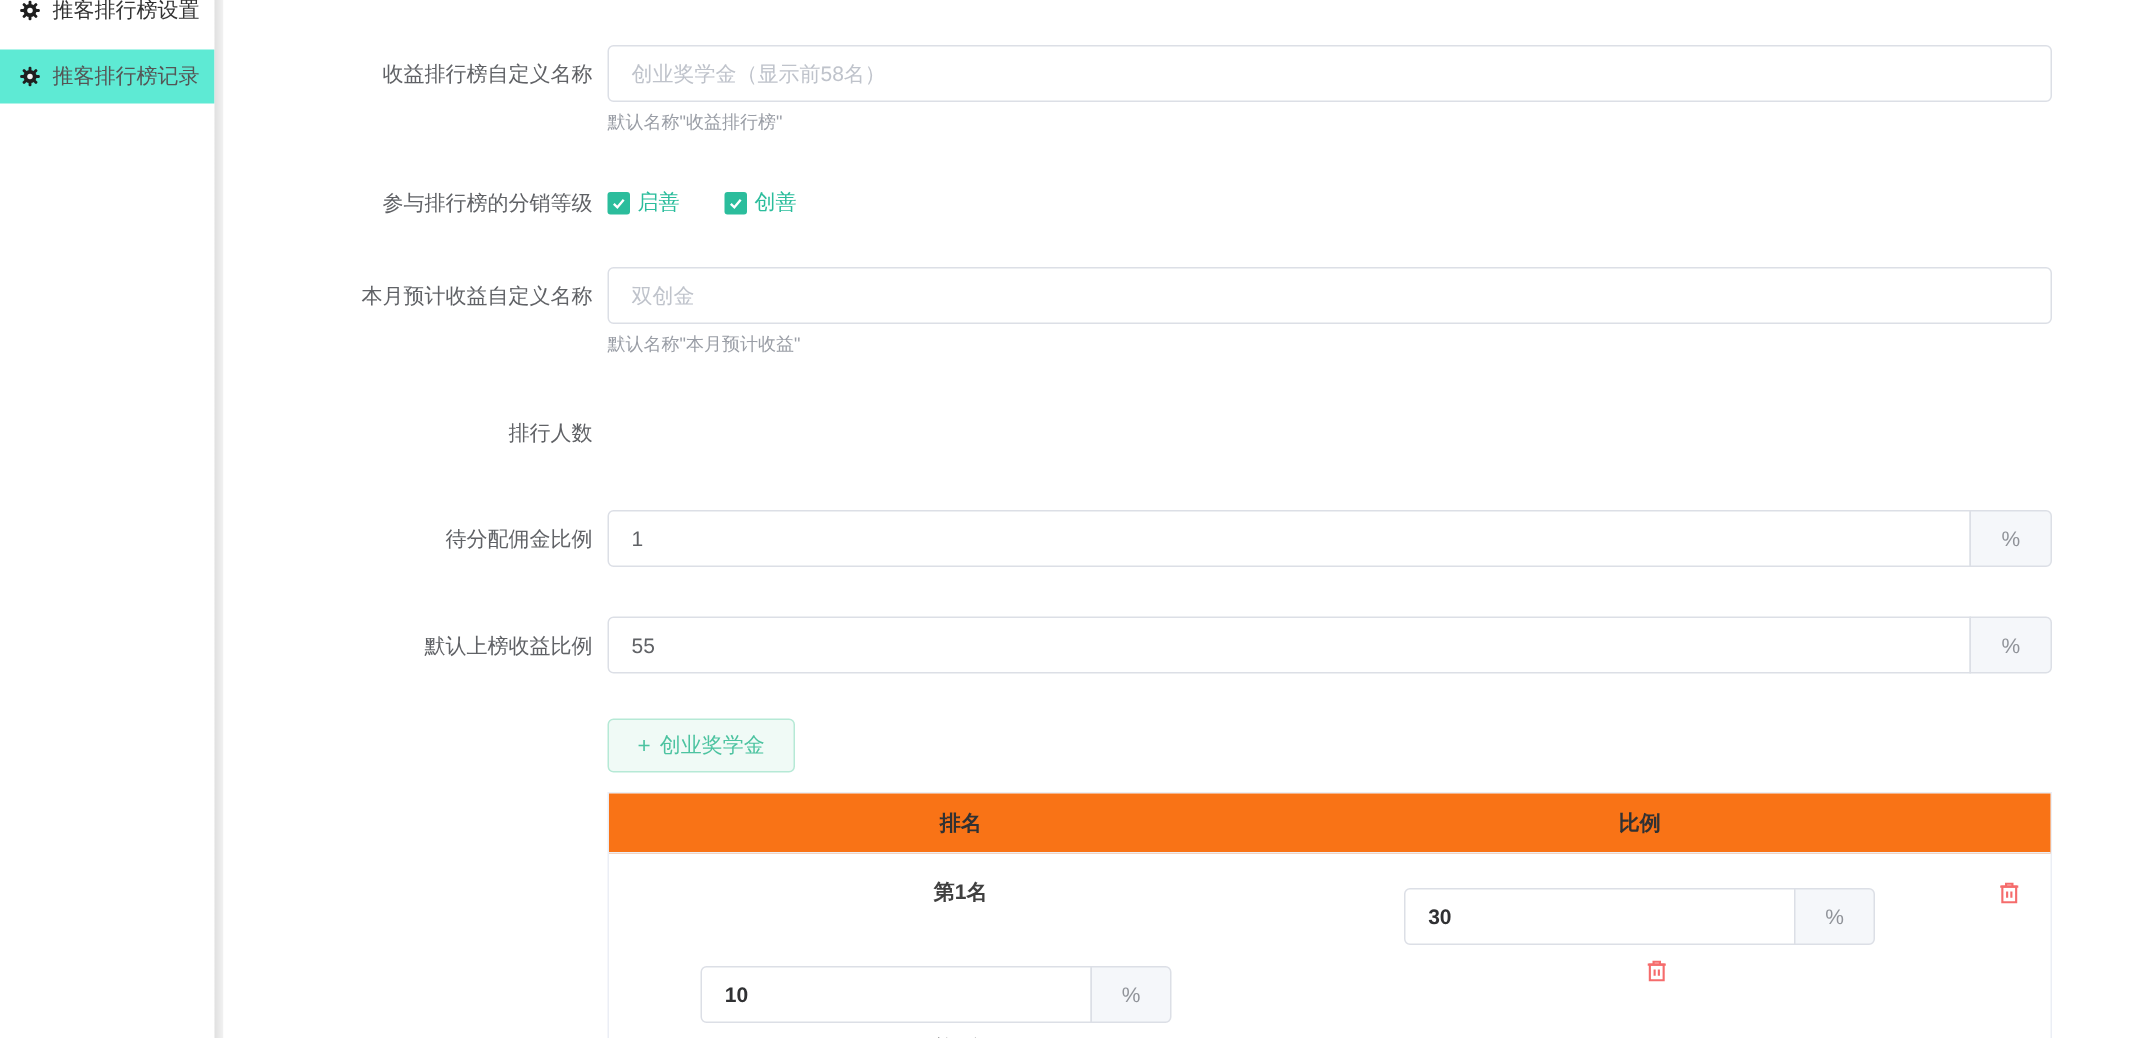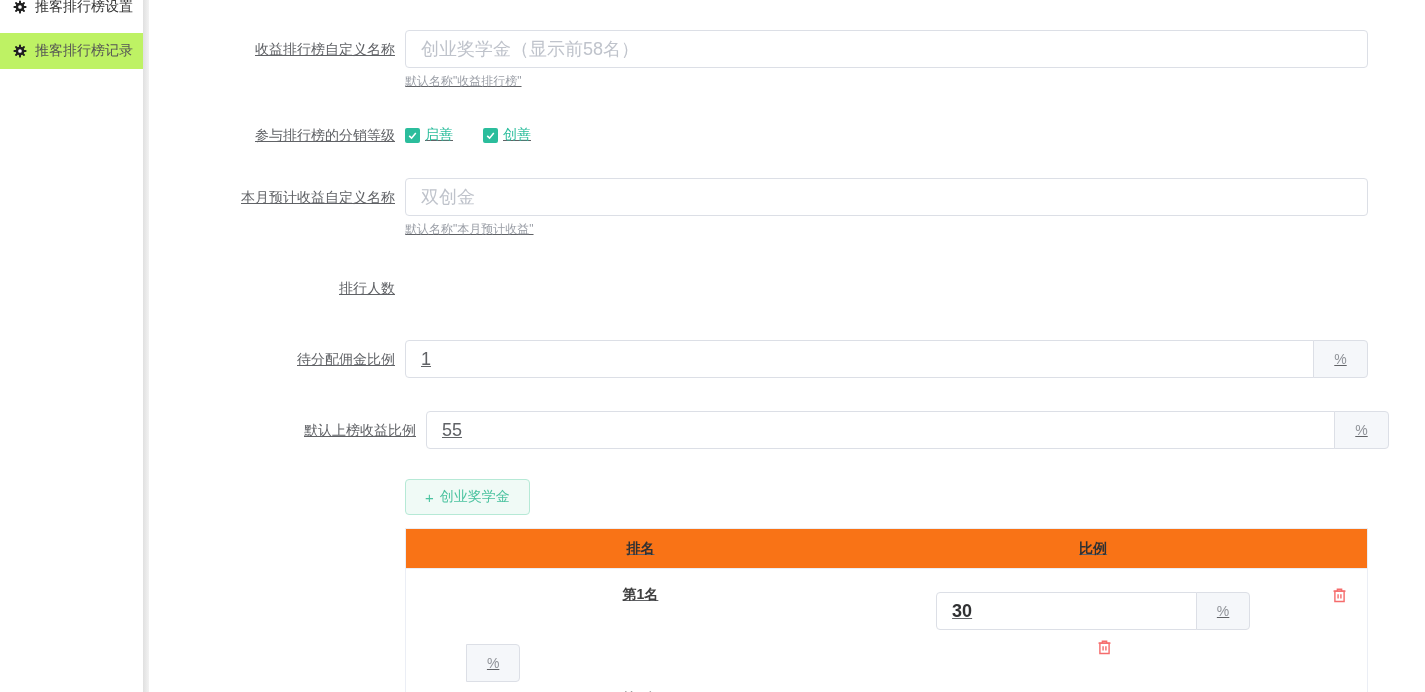--- a/index.html
+++ b/index.html
@@ -34,7 +34,7 @@
   }
   .menu-item .mi-icon { display: inline-flex; margin-right: 8px; flex: none; }
   .menu-item.first { margin-bottom: 8px; }
-  .menu-item.active { background: #bef264; color: #555555; }
+  .menu-item.active { background: #5eead4; color: #555555; }
 
   
   .main {

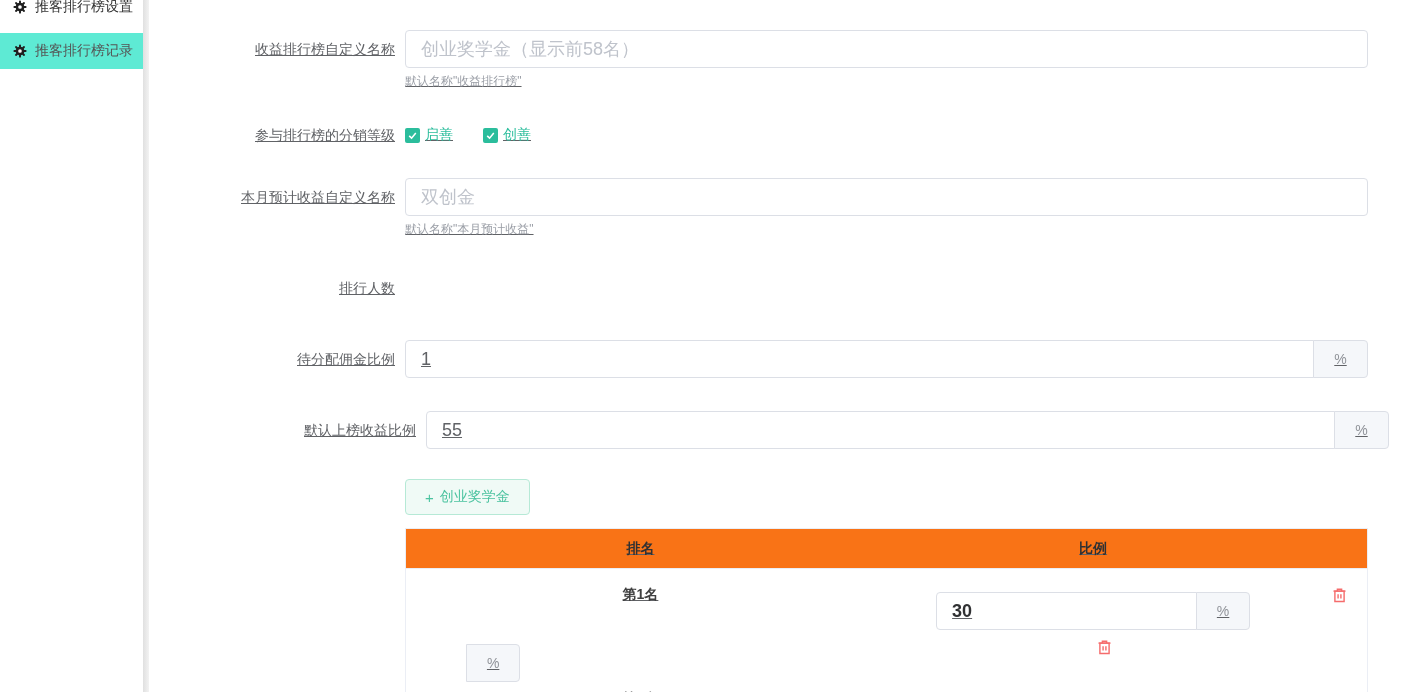--- a/index.html
+++ b/index.html
@@ -42,7 +42,6 @@
     width: 1276px; height: 692px;
     padding-top: 30px;
     background: #ffffff;
-    text-decoration: underline;
   }
   .form-row { display: flex; align-items: flex-start; }
   .form-label {

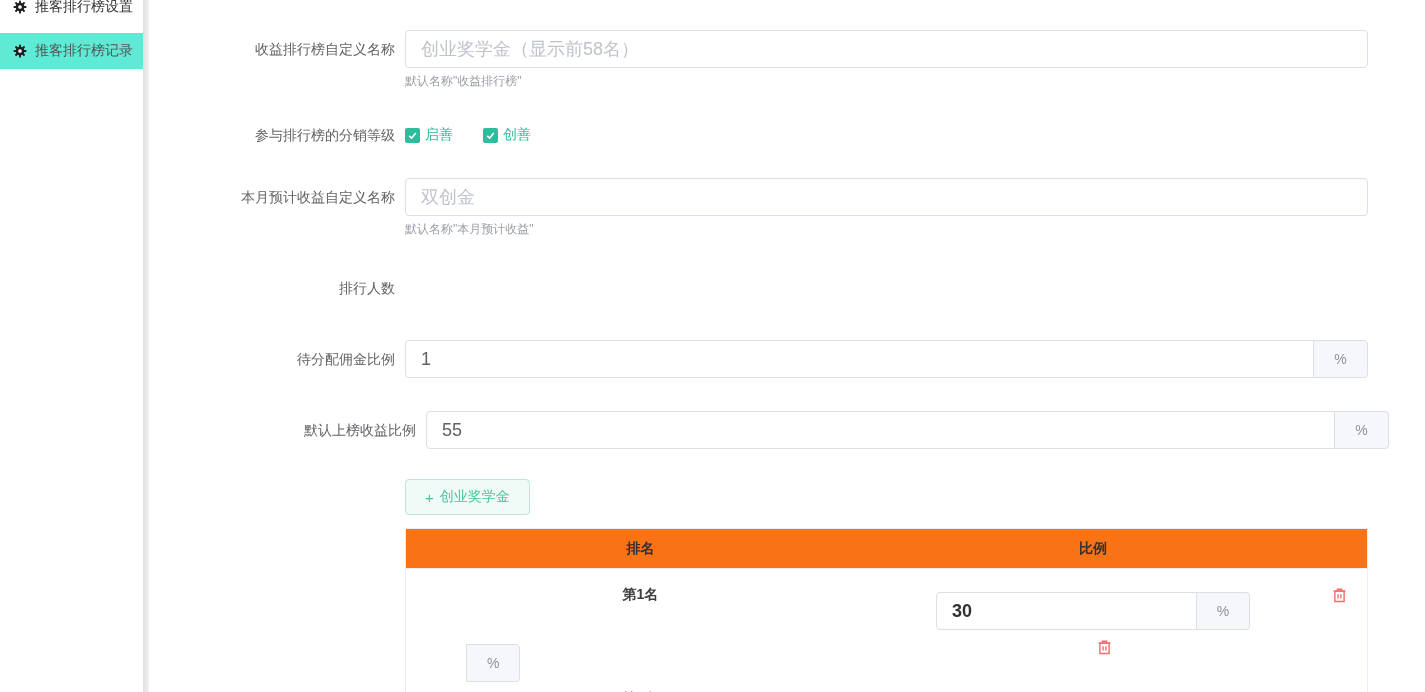--- a/index.html
+++ b/index.html
@@ -65,7 +65,7 @@
     border: 1px solid #dcdfe6;
     border-radius: 4px;
     padding: 0 15px;
-    font-size: 18px;
+    font-size: 14px;
     color: #606266;
     outline: none;
     font-family: inherit;

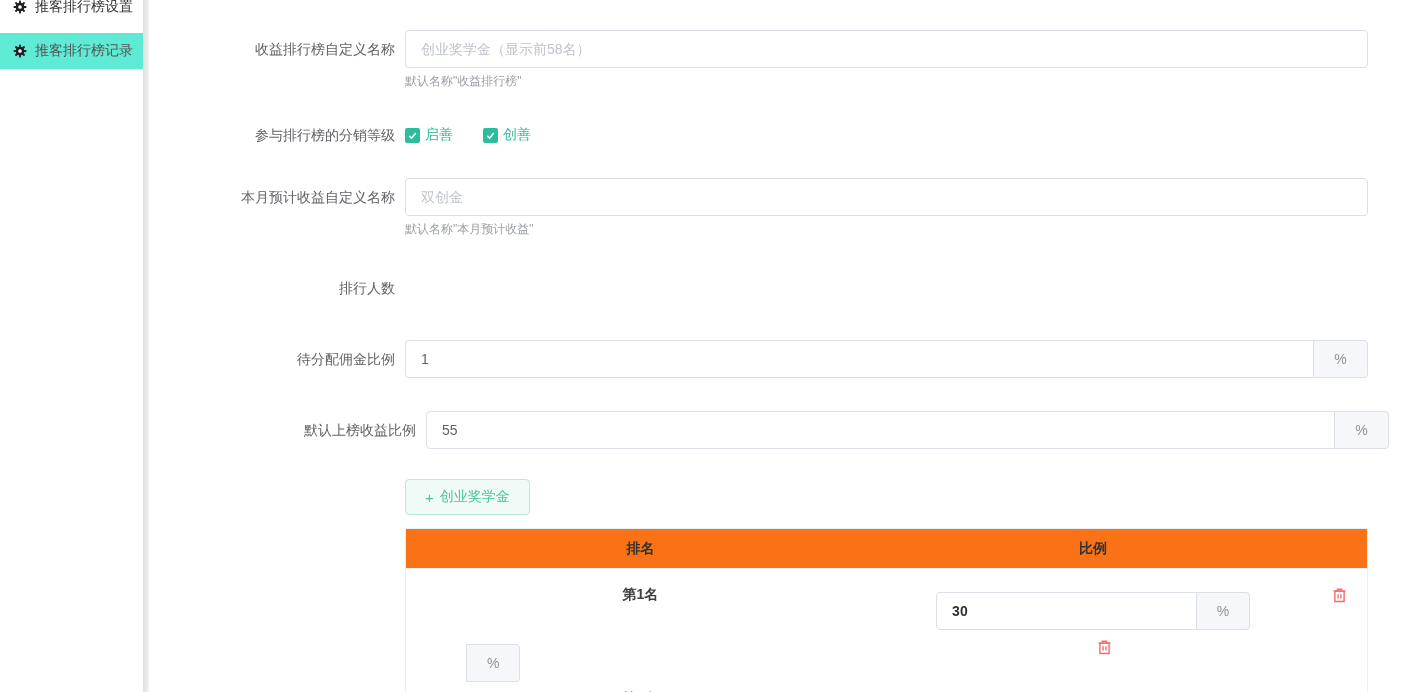--- a/index.html
+++ b/index.html
@@ -57,7 +57,7 @@
   .mb-r2 { margin-bottom: 33px; }
   .mb-chk { margin-bottom: 24px; }
   .mb-num { margin-bottom: 33px; }
-  .mb-r6 { margin-bottom: 30px; padding-left: 21px; }
+  .mb-r6 { margin-bottom: 30px; }
   .mb-btn { margin-bottom: 13px; }
 
   .text-input {

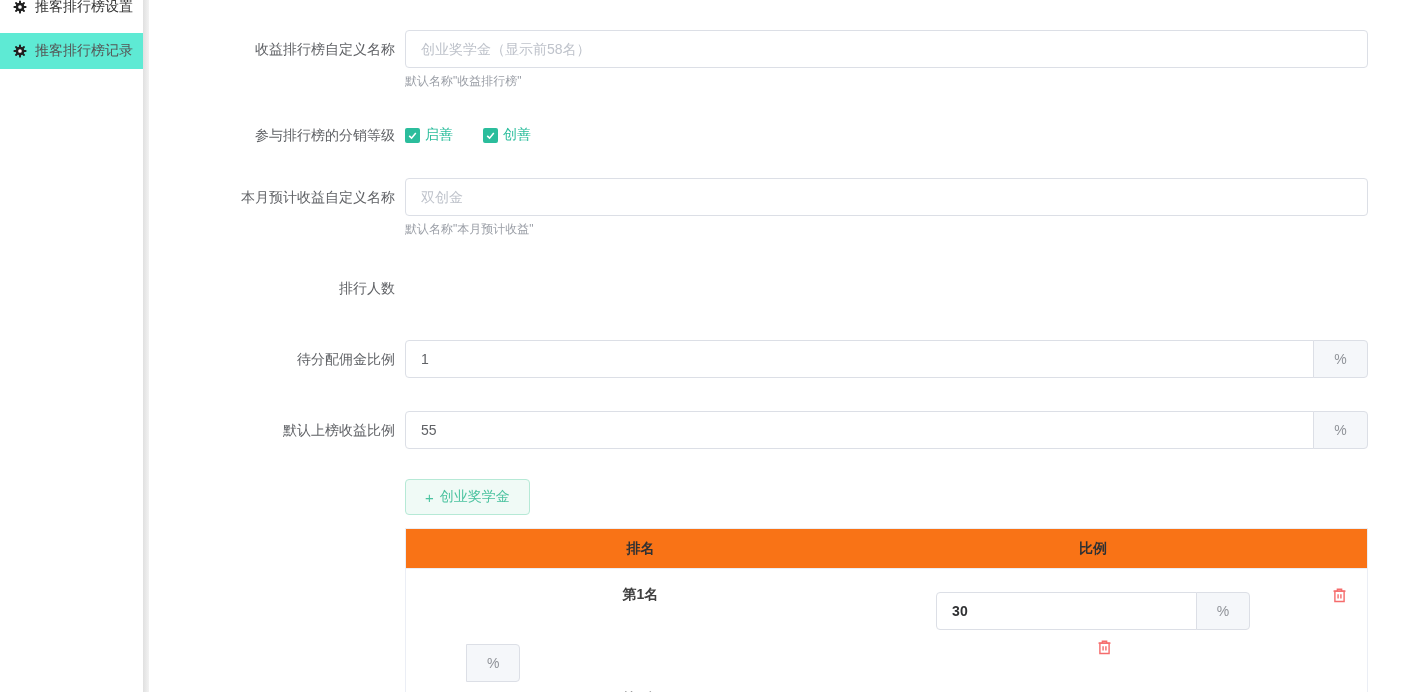--- a/index.html
+++ b/index.html
@@ -310,6 +310,7 @@
         <div class="rt-row">
           <div class="col-ratio">
             <div class="ratio-group">
+              <input type="text" class="text-input" value="10" style="">
               <span class="input-append">%</span>
             </div>
           </div>

